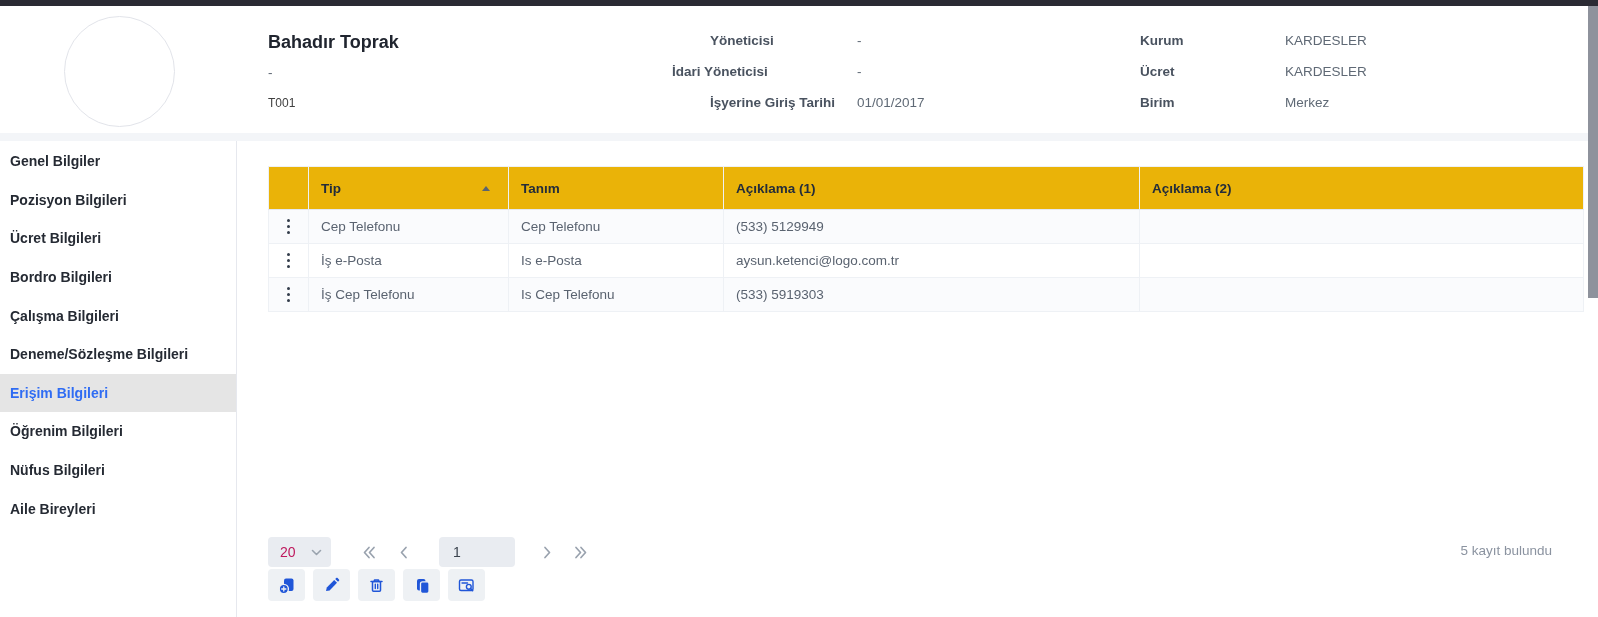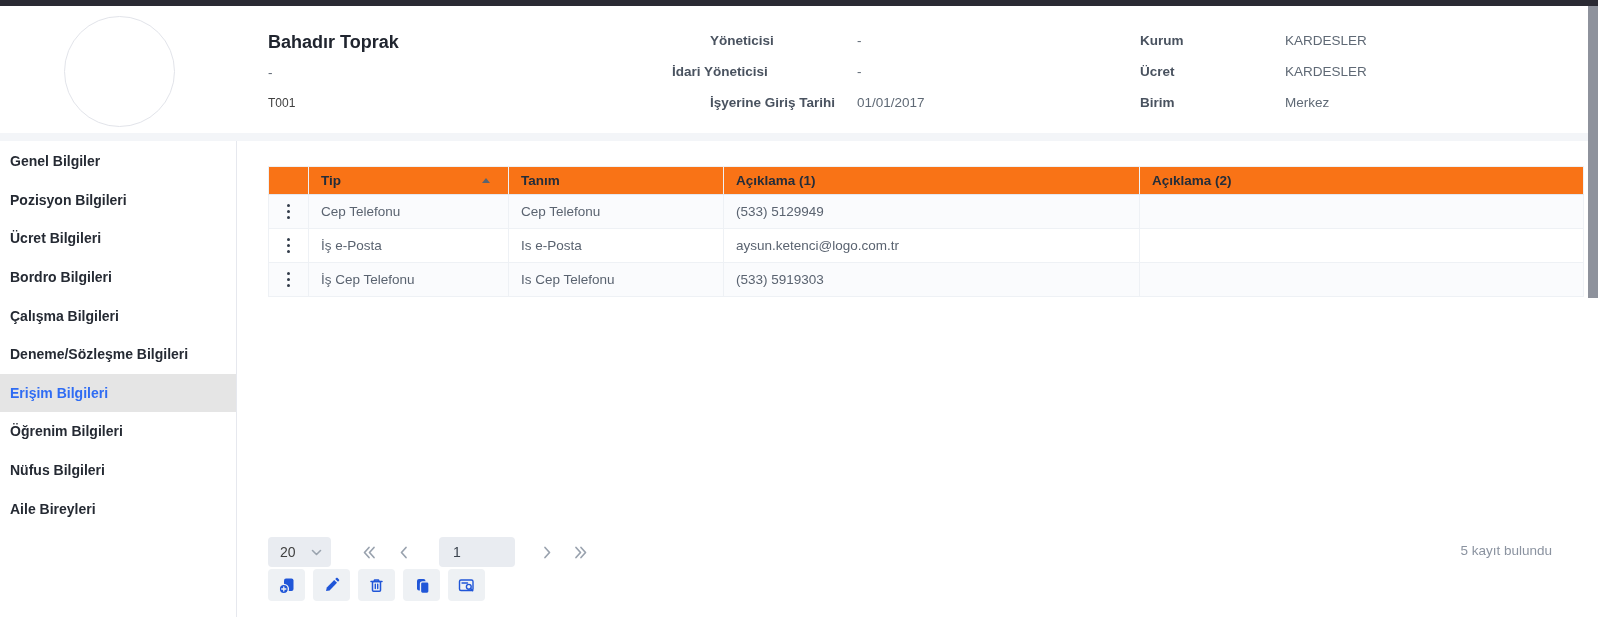--- a/index.html
+++ b/index.html
@@ -36,9 +36,9 @@
   
   .grid { position:absolute; left:31px; top:25px; width:1315px; border-collapse:collapse;
           border-left:1px solid #eef1f5; table-layout:fixed; }
-  .grid th { height:28px; text-align:left; font-size:13.5px; font-weight:700; color:#242d3a;
+  .grid th { height:43px; text-align:left; font-size:13.5px; font-weight:700; color:#242d3a;
              padding:0 12px; border-top:1px solid #eef1f5; border-right:1px solid #eef1f5;
-             border-bottom:1px solid #e4e8ef; background:#f97316; white-space:nowrap; overflow:hidden; }
+             border-bottom:1px solid #e4e8ef; background:#eab308; white-space:nowrap; overflow:hidden; }
   .grid td { height:33px; font-size:13.5px; color:#5a6370; padding:0 12px;
              border-right:1px solid #eef1f5; border-bottom:1px solid #eef1f5;
              background:transparent; white-space:nowrap; overflow:hidden; }

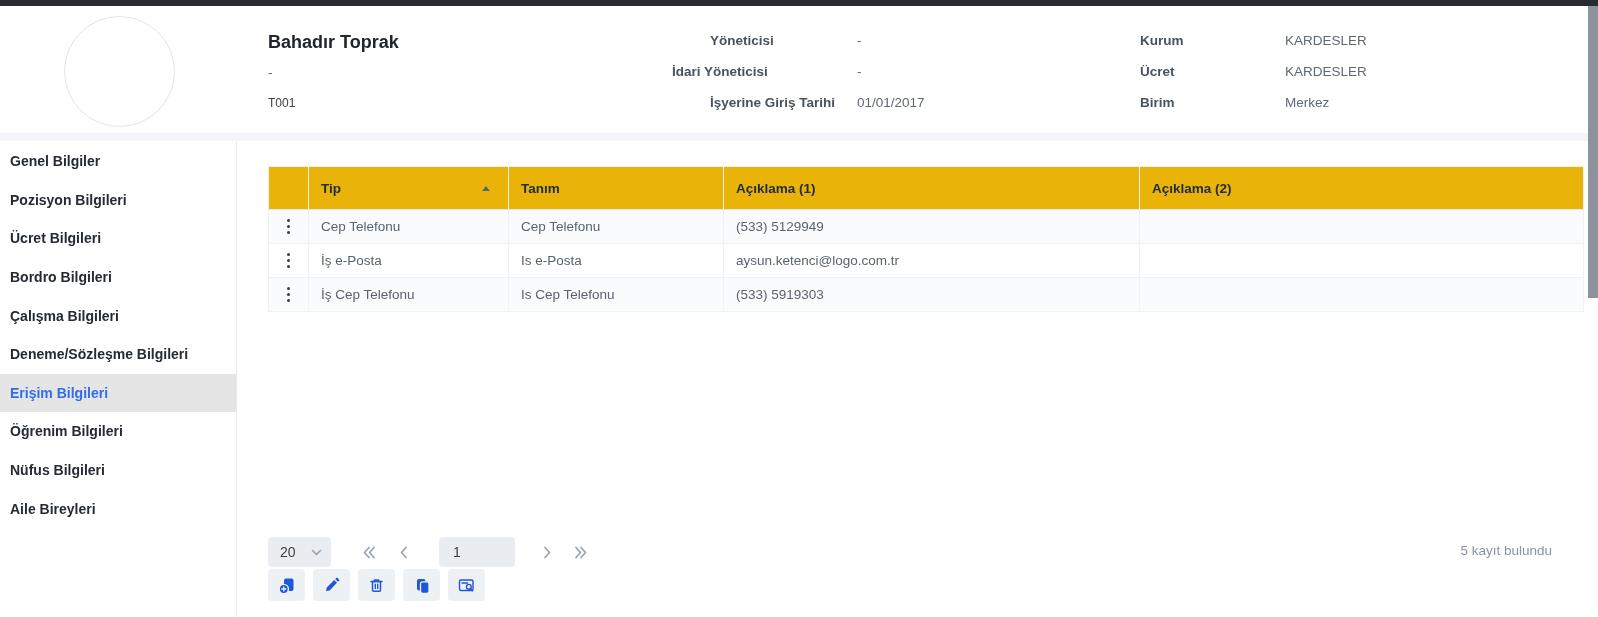--- a/index.html
+++ b/index.html
@@ -56,7 +56,7 @@
   .pager { position:absolute; left:31px; top:396px; height:30px; display:flex; align-items:center; }
   .pagesize { width:63px; height:30px; background:#e9ecf1; border-radius:4px; display:flex;
               align-items:center; justify-content:space-between; padding:0 9px 0 12px;
-              font-size:14px; color:#404040; cursor:pointer; }
+              font-size:14px; color:#be185d; cursor:pointer; }
   .nav-btn { width:24px; height:30px; display:flex; align-items:center; justify-content:center; cursor:pointer; }
   .page-input { width:76px; height:30px; background:#e9ecf1; border:none; border-radius:4px;
                 font-size:14px; color:#3b434e; padding-left:14px; outline:none;

